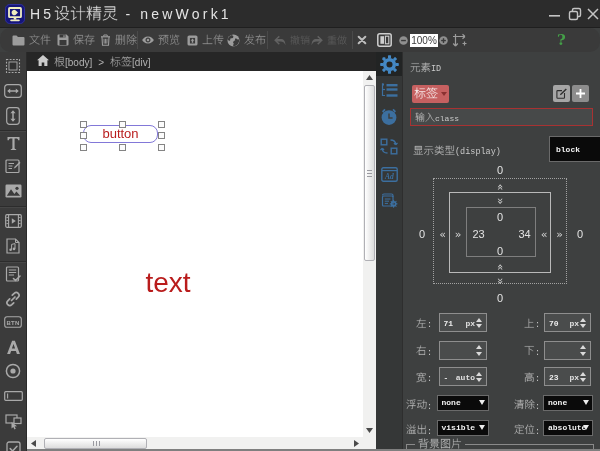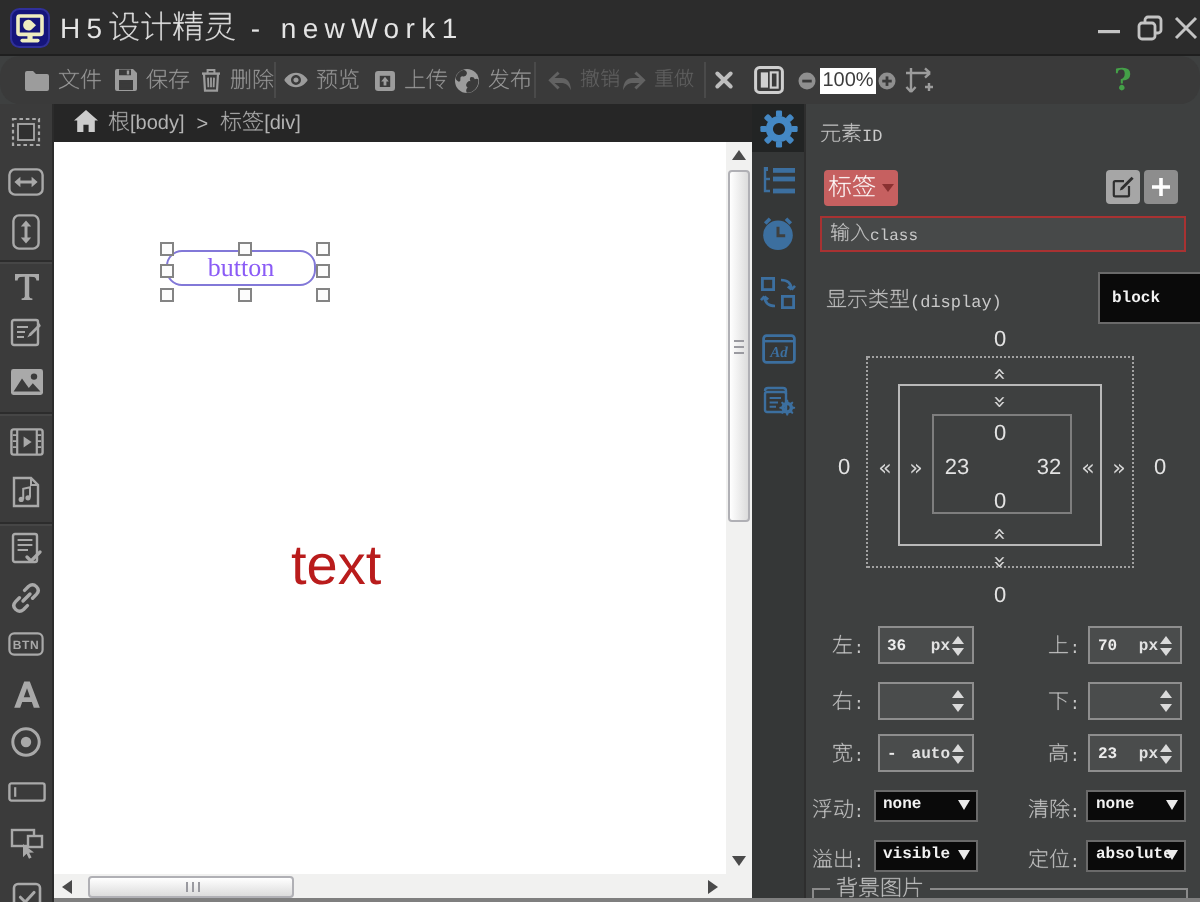--- a/index.html
+++ b/index.html
@@ -40,7 +40,7 @@
   
   #canvas{position:absolute;left:27px;top:71px;width:336px;height:366px;background:#ffffff;overflow:hidden;}
   #sel-button{position:absolute;left:56px;top:54px;width:75px;height:18px;border:1px solid #8278d8;border-radius:8px;
-              color:#8b5cf6;font-size:13px;font-family:Liberation Serif, serif;text-align:center;line-height:16px;background:#fff;}
+              color:#b91c1c;font-size:13px;font-family:Liberation Sans, sans-serif;text-align:center;line-height:16px;background:#fff;}
   .handle{position:absolute;width:7px;height:7px;background:#fcfcfc;border:1px solid #848484;}
   #text-el{position:absolute;left:118.5px;top:196px;font-size:28px;color:#2e343a;}
 

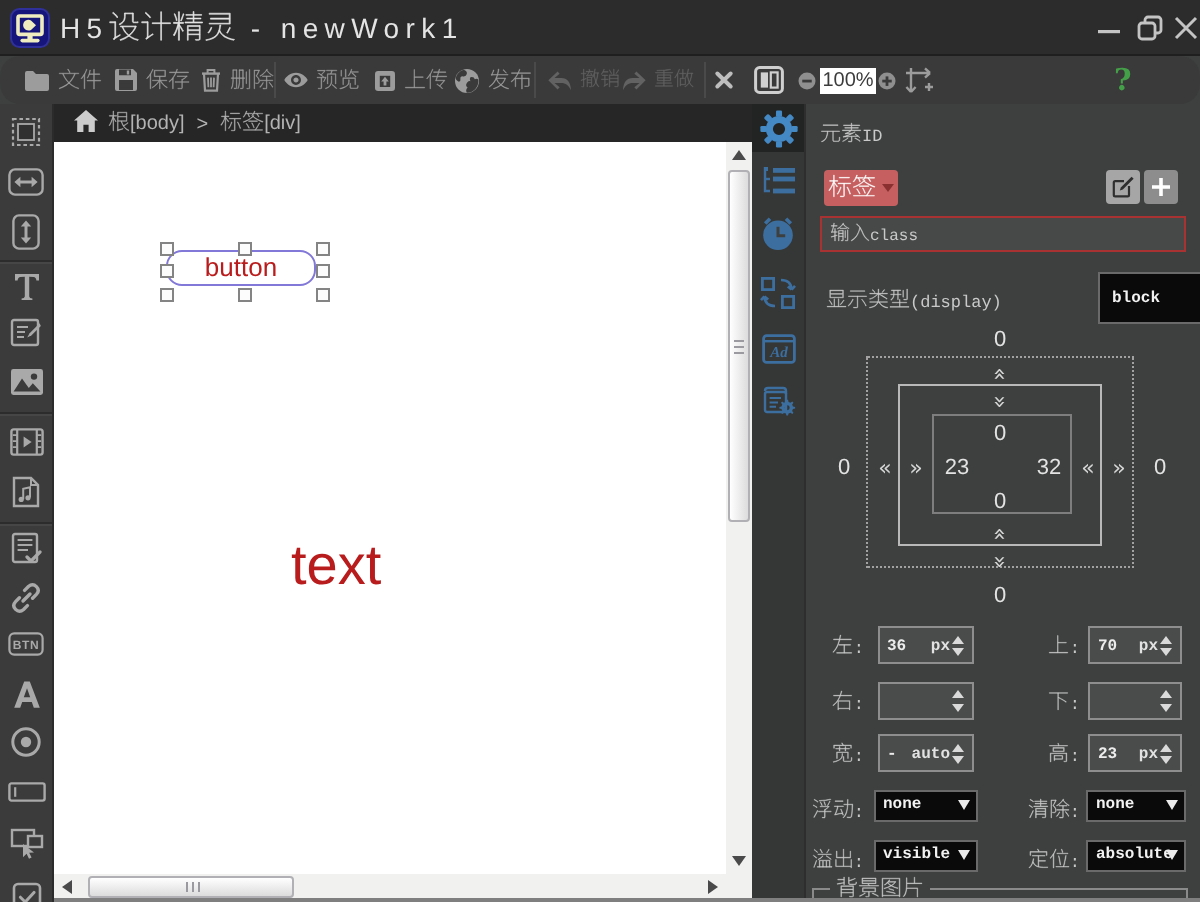--- a/index.html
+++ b/index.html
@@ -619,7 +619,7 @@
         <span class="bm-num" style="left: 97px; top: 55px;">0</span>
         <span class="bm-num" style="left: 97px; top: 88.5px;">0</span>
         <span class="bm-num" style="left: 75.5px; top: 71.5px;">23</span>
-        <span class="bm-num" style="left: 121.5px; top: 71.5px;">32</span>
+        <span class="bm-num" style="left: 121.5px; top: 71.5px;">34</span>
         <span class="bm-ch v" style="left: 97px; top: 24.5px;">«</span>
         <span class="bm-ch v" style="left: 97px; top: 38.5px;">»</span>
         <span class="bm-ch v" style="left: 97px; top: 105px;">«</span>

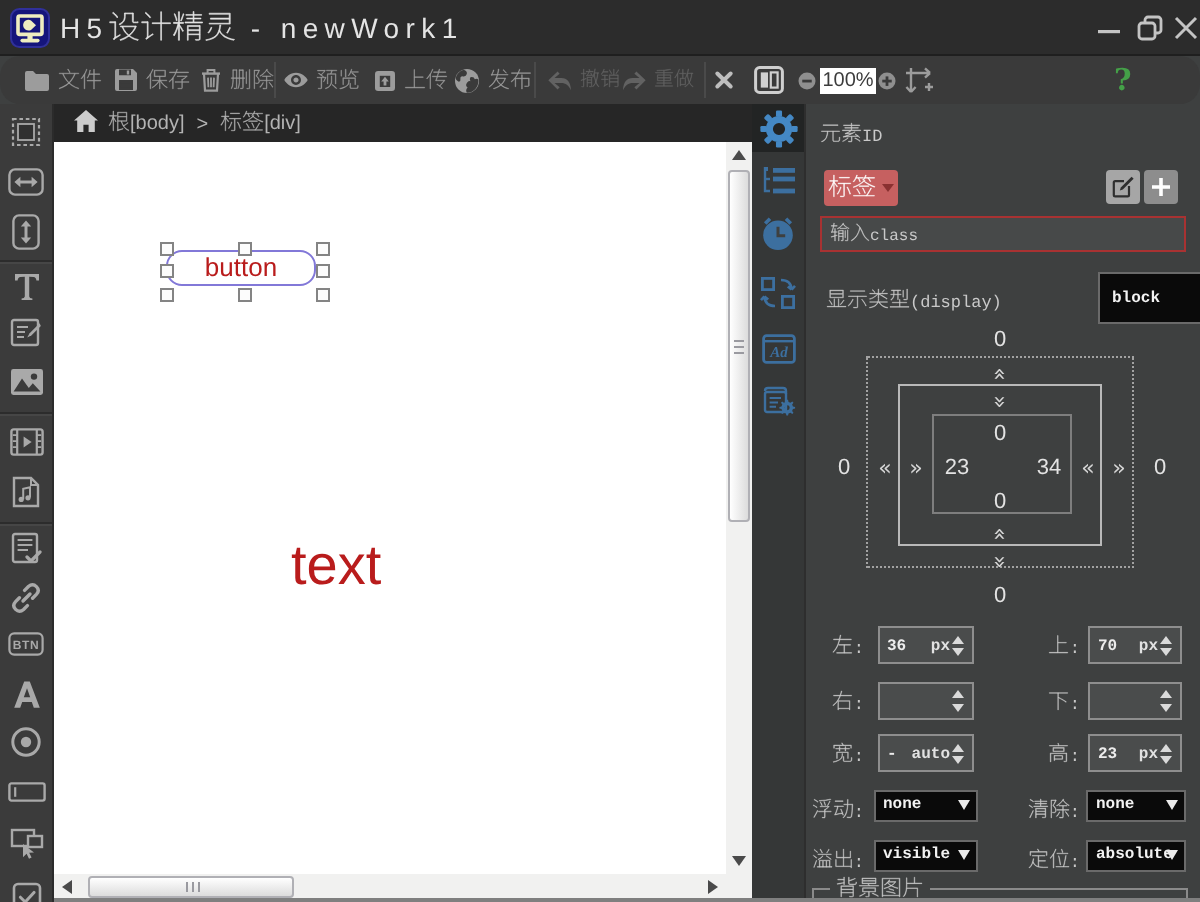--- a/index.html
+++ b/index.html
@@ -634,7 +634,7 @@
             <path transform="translate(0,0)" d="M11 36H138V41H11ZM48 75H133V80H48ZM33 133H141V137H33ZM85 77H90V136H85ZM58 8 63 8Q60 25 56 42Q51 60 45 76Q39 92 30 106Q21 121 9 132Q9 132 8 131Q8 130 7 130Q6 129 6 129Q18 118 26 104Q35 90 41 74Q47 58 51 41Q56 24 58 8Z"></path>
           </svg><span class="latin">:</span></span>
         <div class="fbox" style="left: 35.5px; top: 261px; width: 48.5px;">
-          <span class="val"><span class="latin">36</span></span>
+          <span class="val"><span class="latin">71</span></span>
           <span class="unit"><span class="latin">px</span></span>
           <div class="stepper">
             <div class="up"></div>

